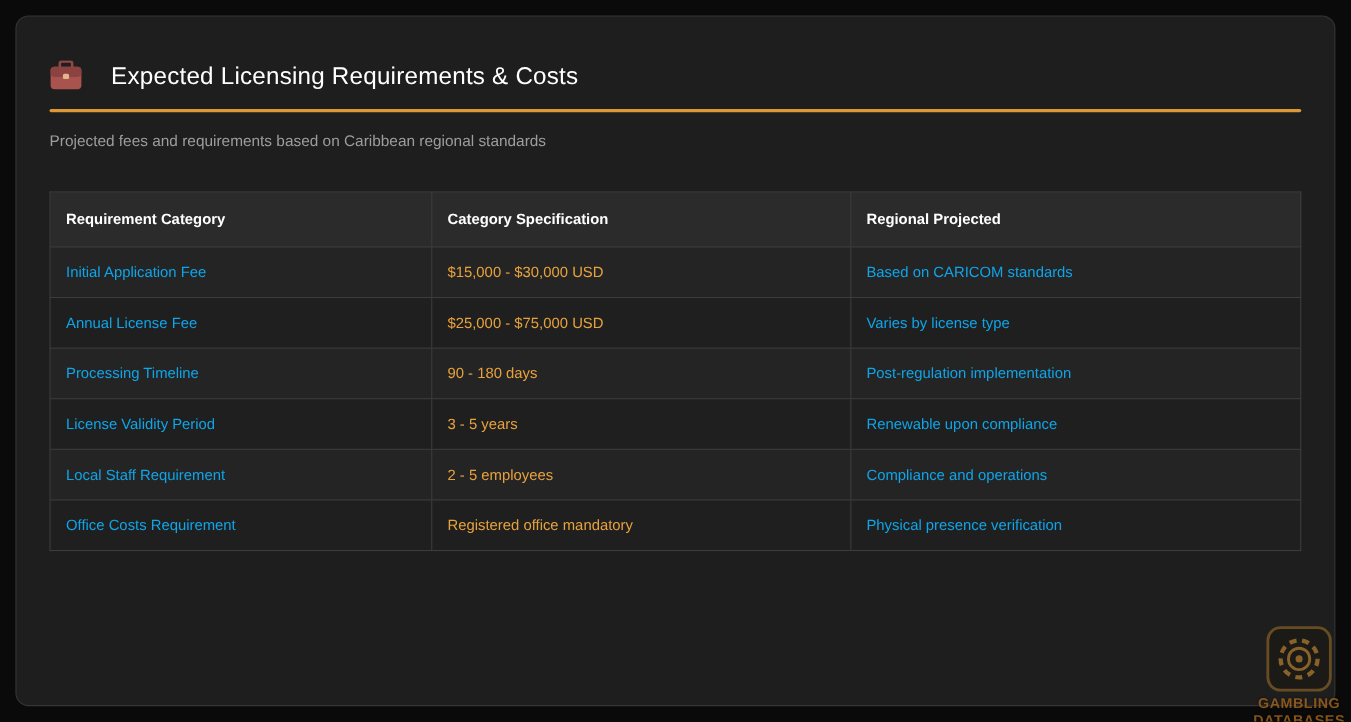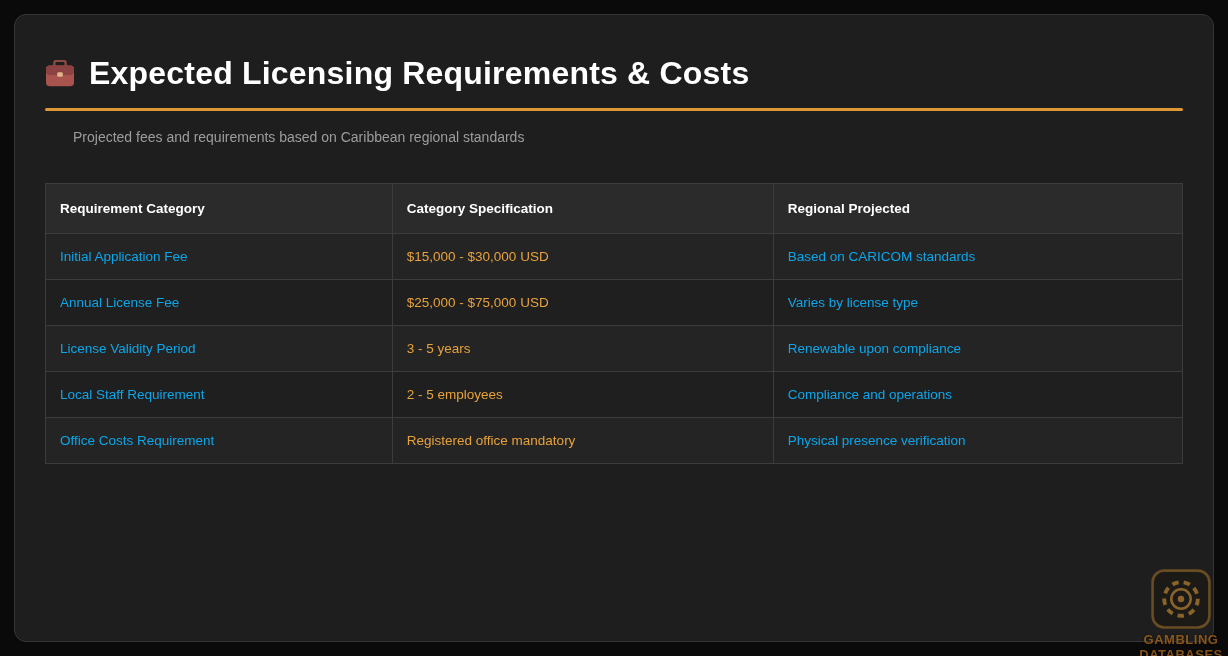--- a/index.html
+++ b/index.html
@@ -27,9 +27,10 @@
   .title-icon { width: 30px; height: 28px; flex: 0 0 auto; display: inline-flex; }
   .page-title {
     color: #ffffff;
-    font-size: 32px;
-    font-weight: bold;
+    font-size: 22px;
+    font-weight: normal;
     letter-spacing: 0.2px;
+    margin-left: 12px;
   }
   .accent-rule {
     height: 3px;

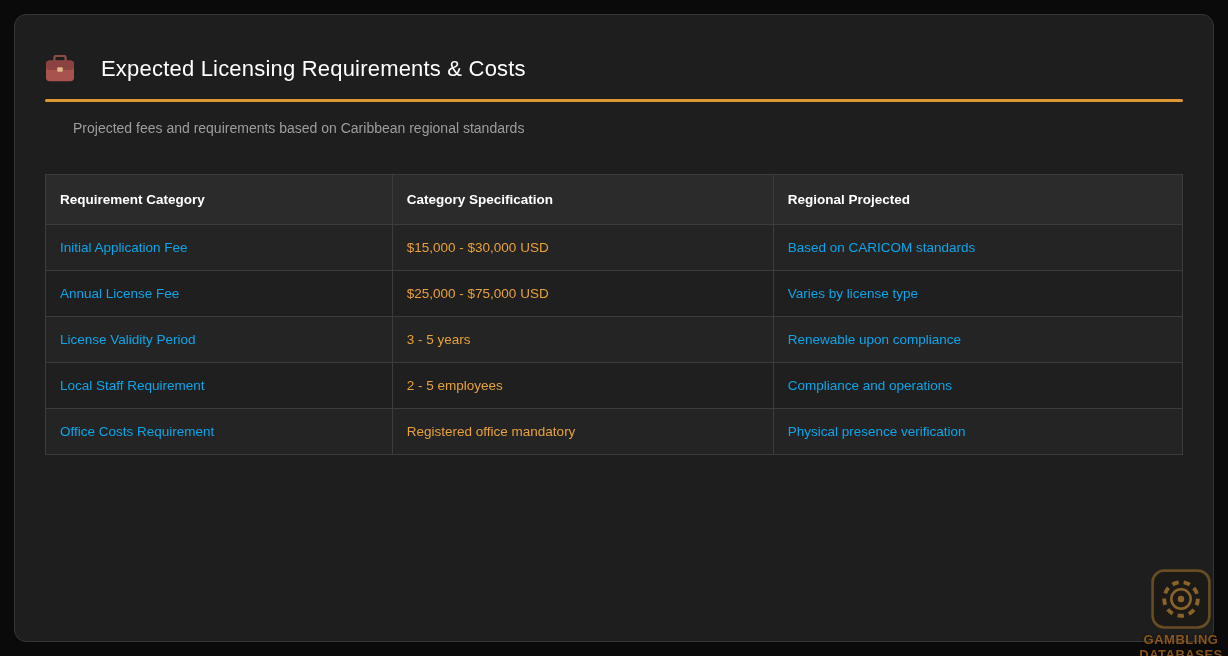--- a/index.html
+++ b/index.html
@@ -42,7 +42,6 @@
     margin-top: 18px;
     color: #9d9d9d;
     font-size: 14px;
-    margin-left: 28px;
   }
   table.req-table {
     margin-top: 38px;

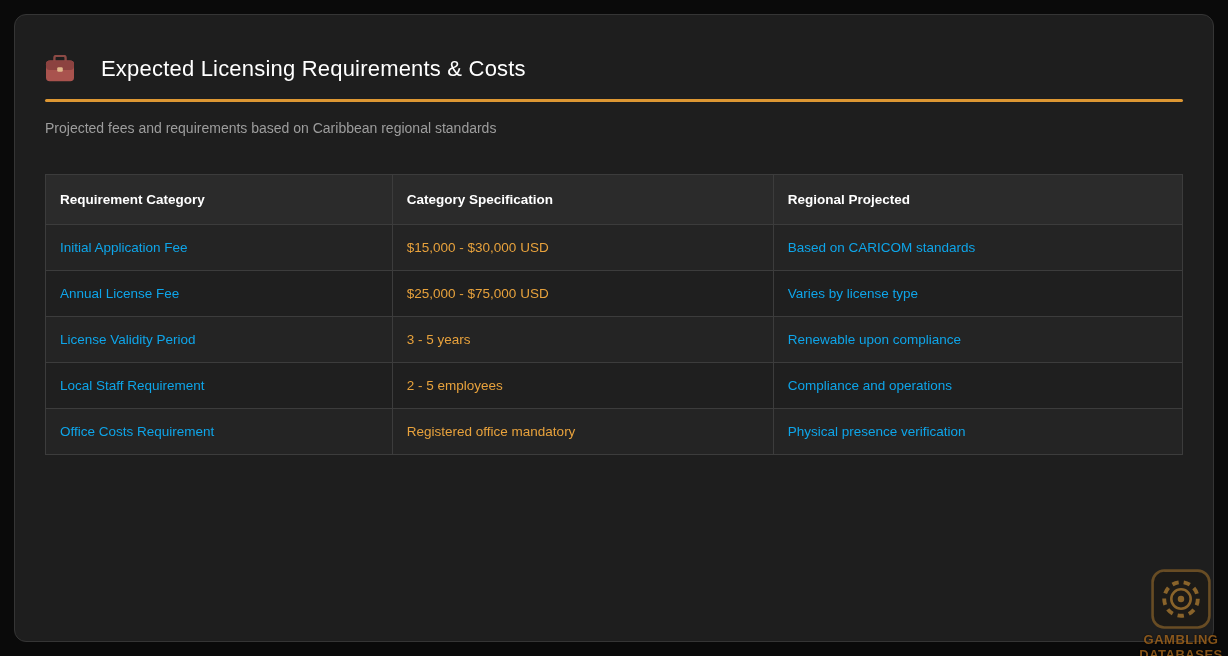--- a/index.html
+++ b/index.html
@@ -139,6 +139,11 @@
           <td class="cell-comparable">Varies by license type</td>
         </tr>
         <tr>
+          <td class="cell-category">Processing Timeline</td>
+          <td class="cell-spec">90 - 180 days</td>
+          <td class="cell-comparable">Post-regulation implementation</td>
+        </tr>
+        <tr>
           <td class="cell-category">License Validity Period</td>
           <td class="cell-spec">3 - 5 years</td>
           <td class="cell-comparable">Renewable upon compliance</td>

